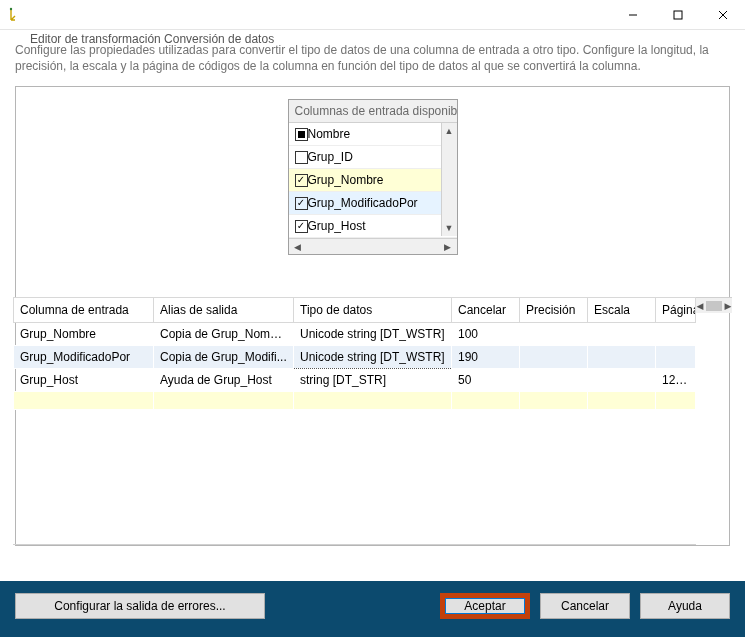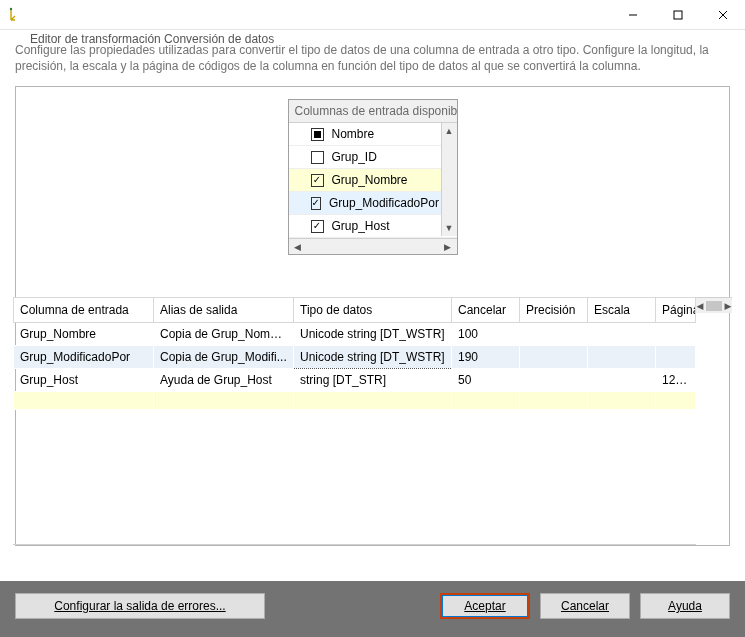--- a/index.html
+++ b/index.html
@@ -86,8 +86,7 @@
   }
   .avail-row {
     display: flex; align-items: center;
-    padding: 4px 22px;
-    gap: 8px;
+    padding: 4px 6px;
     border-bottom: 1px solid #eee;
     background: #fff;
   }

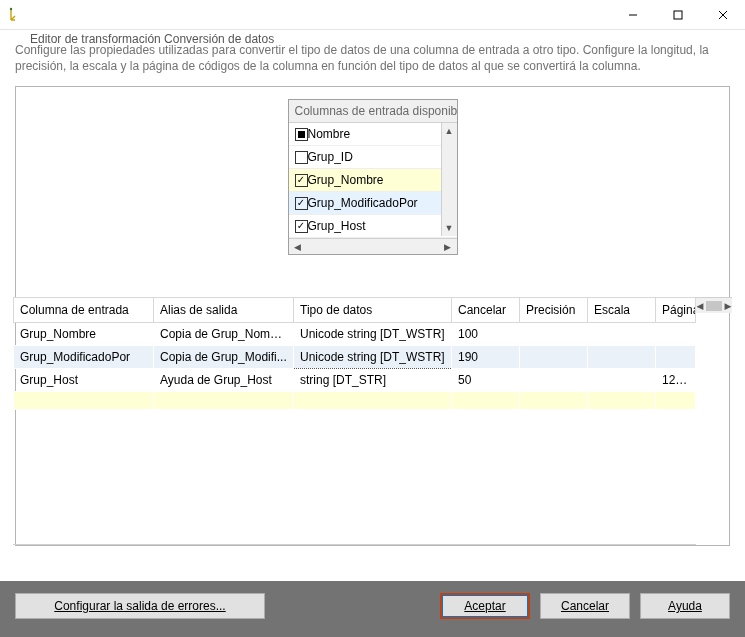--- a/index.html
+++ b/index.html
@@ -193,8 +193,7 @@
     display: flex;
     align-items: flex-end;
     gap: 10px;
-    background: #737373;
-    text-decoration: underline;
+    background: #0c4a6e;
   }
   .btn {
     height: 26px;

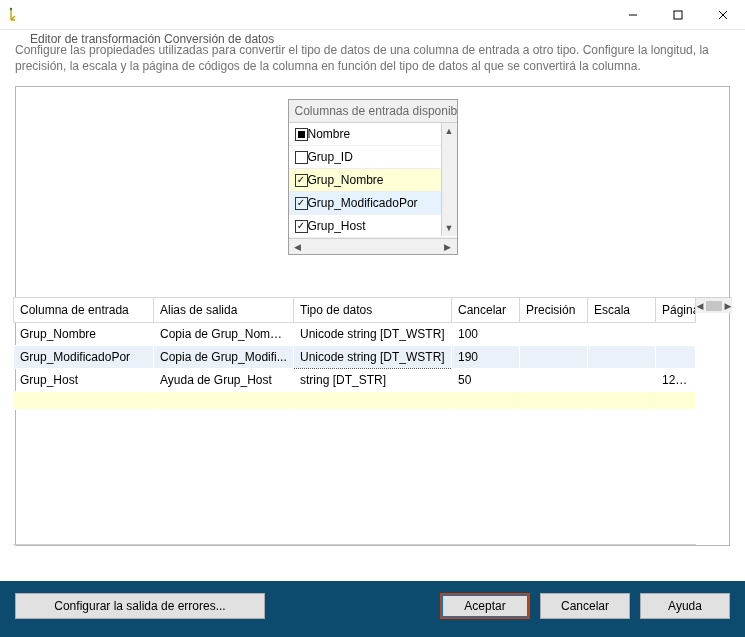--- a/index.html
+++ b/index.html
@@ -205,7 +205,7 @@
     color: #000;
   }
   .btn.wide { width: 250px; }
-  .btn.primary { border: 2px solid #c2410c; background:#e1e1e1; box-shadow: inset 0 0 0 1px #0078d7; }
+  .btn.primary { border: 5px solid #c2410c; background:#e1e1e1; box-shadow: inset 0 0 0 1px #0078d7; }
   .spacer { flex: 1; }
   .btns-right { display:flex; gap:10px; }
   .btns-right .btn { width: 90px; }

